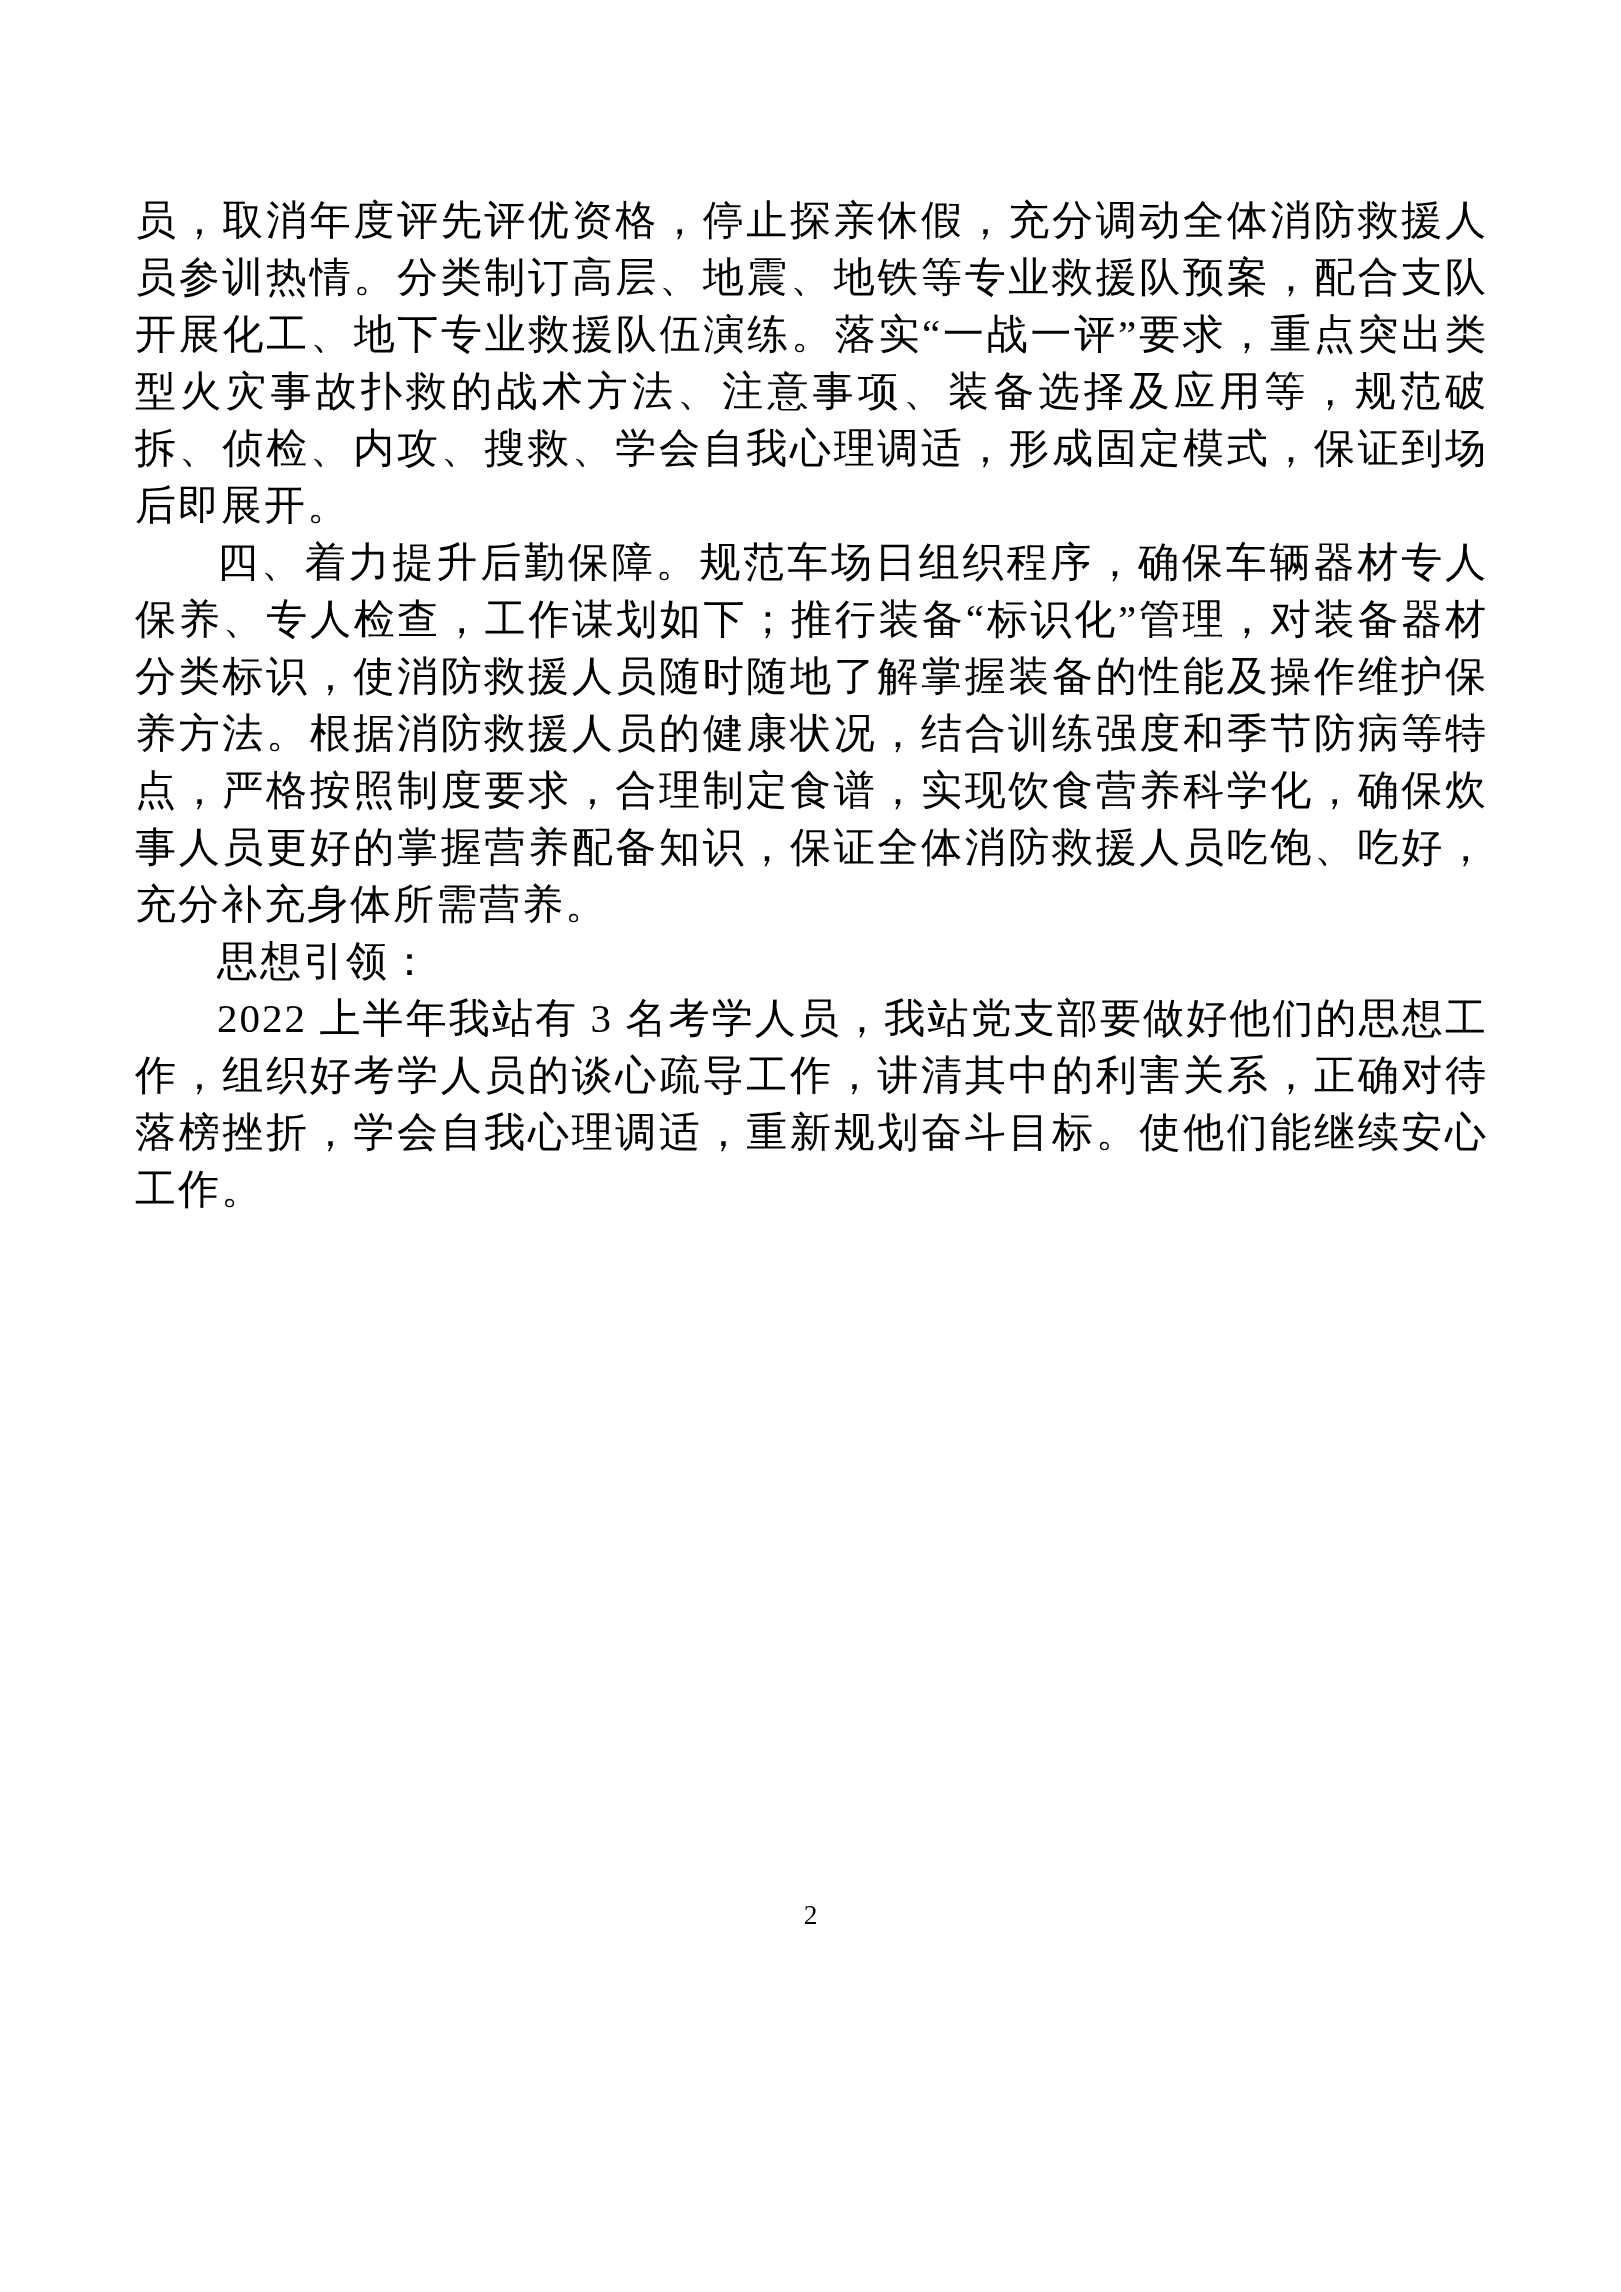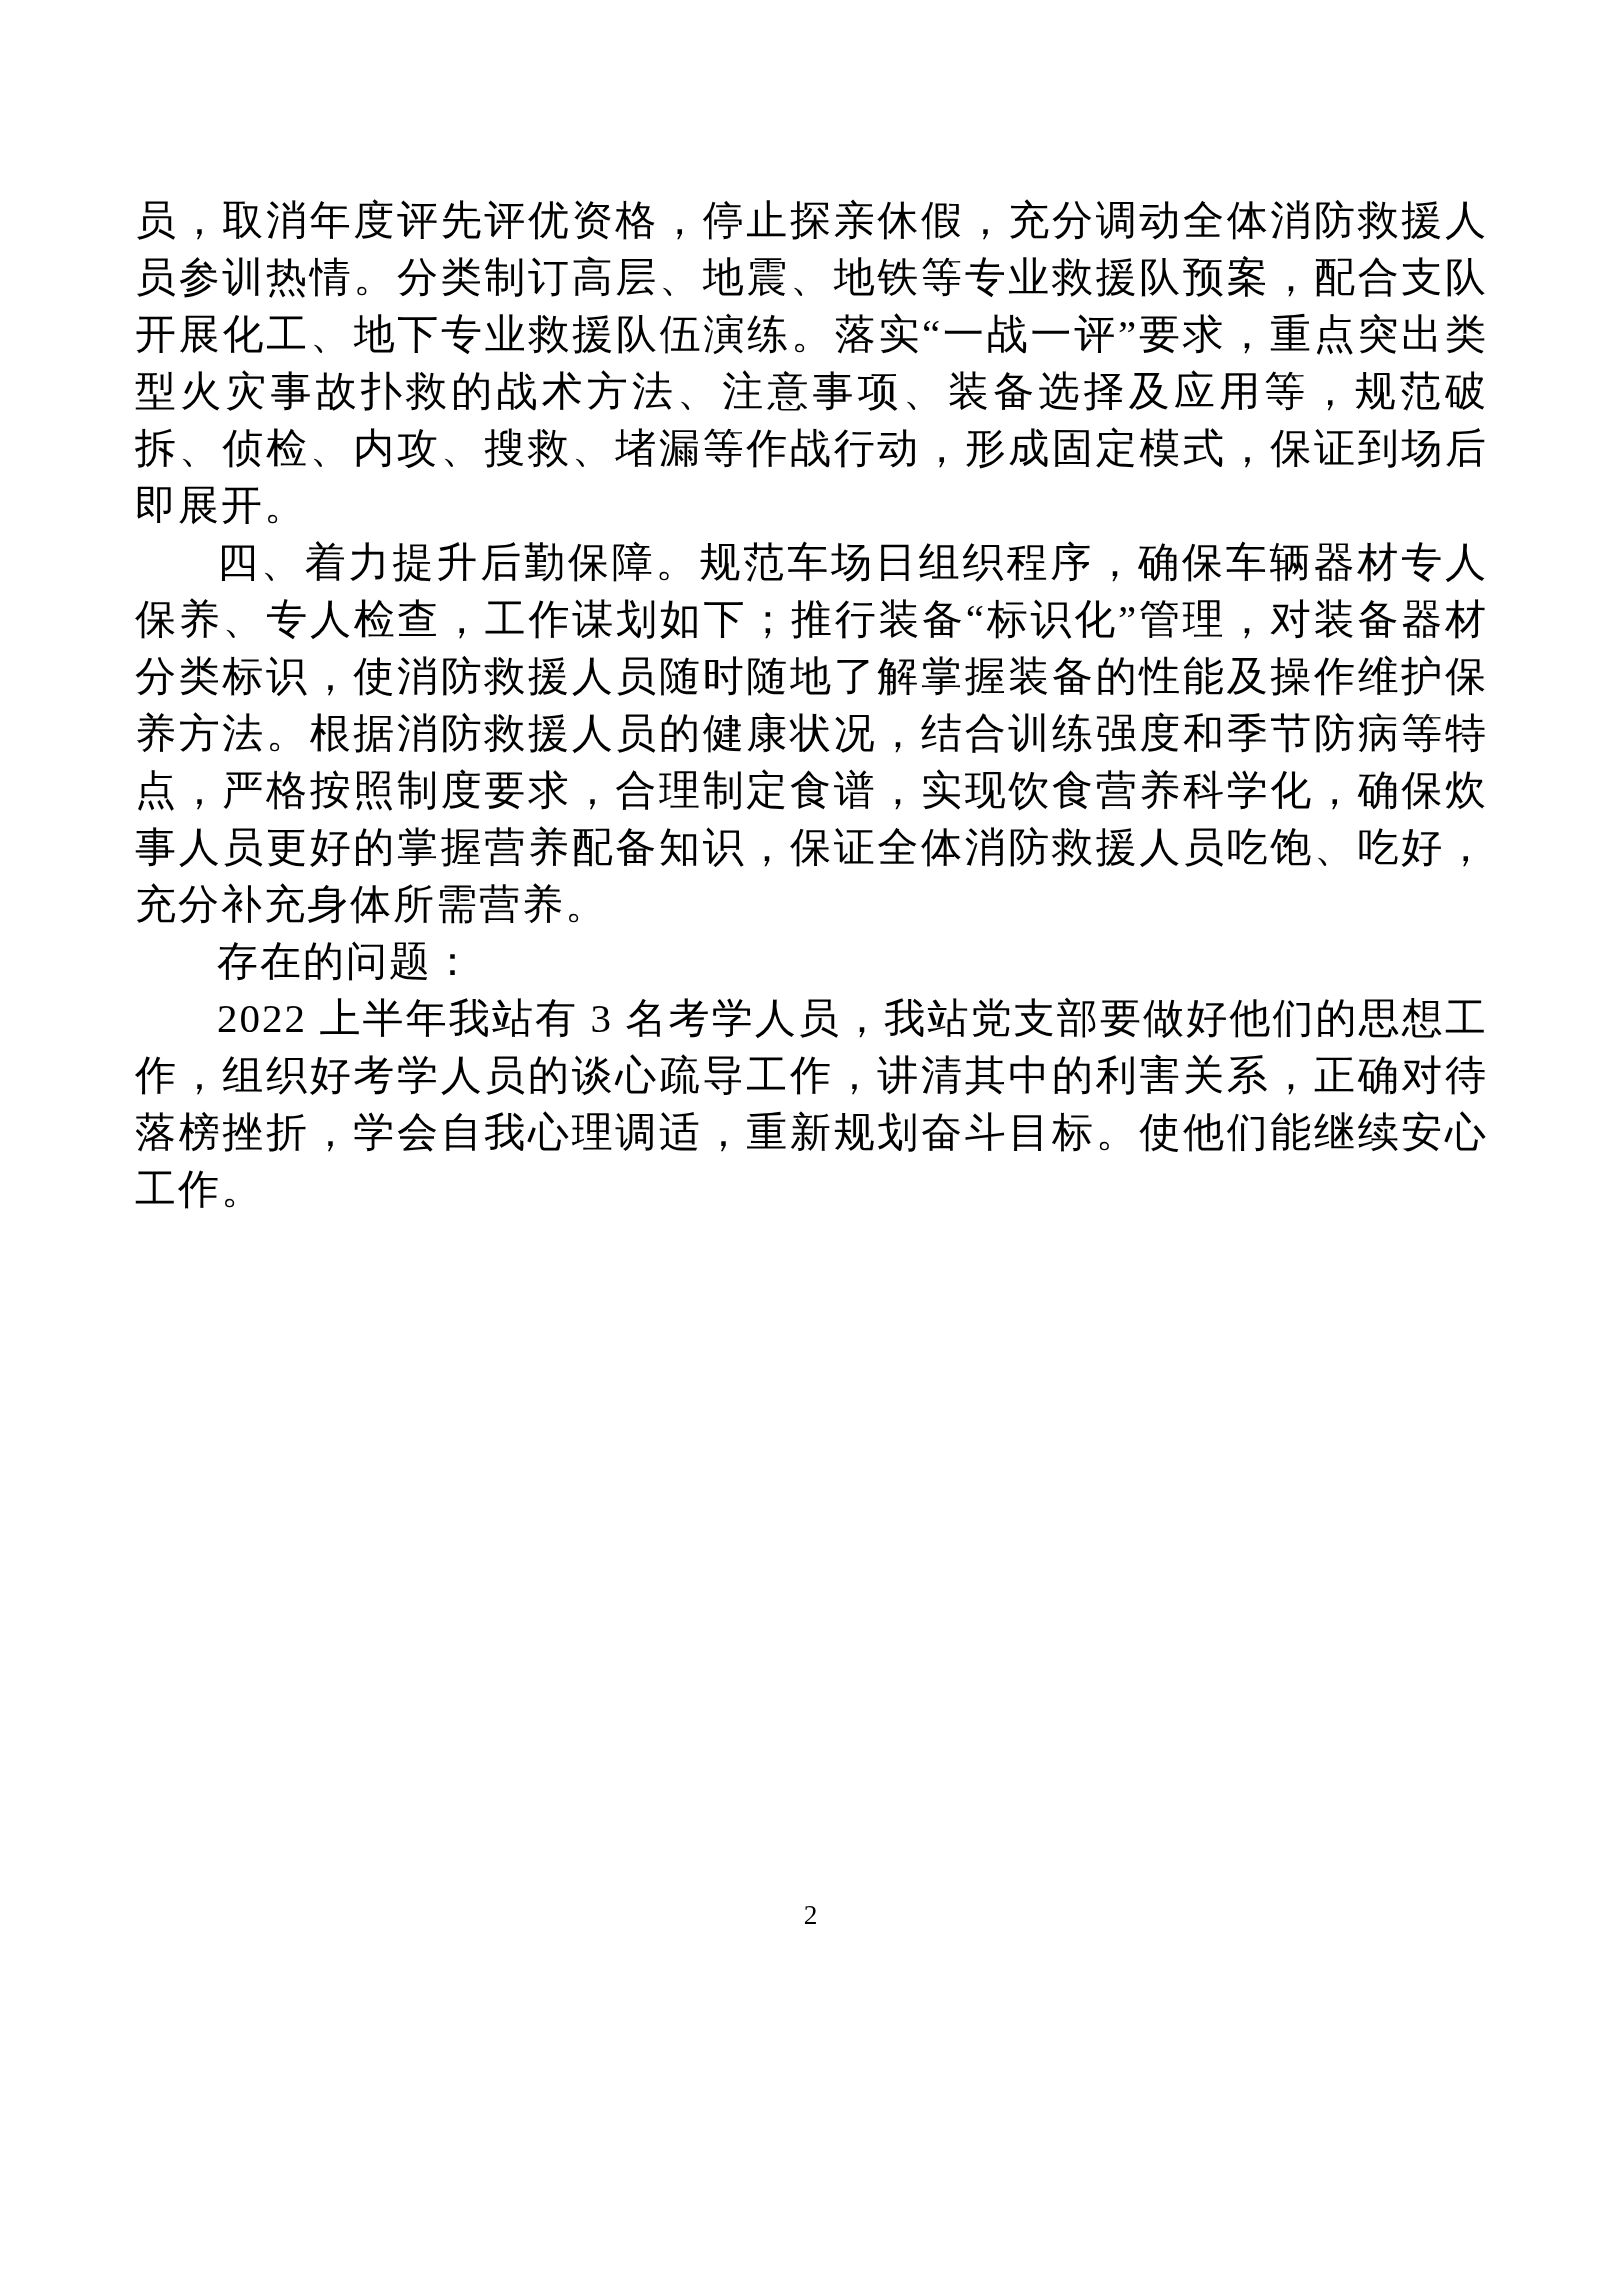--- a/index.html
+++ b/index.html
@@ -54,7 +54,7 @@
 
 <div class="page">
   <div class="content">
-    <p class="para"><span class="lead"></span><span>员，取消年度评先评优资格，停止探亲休假，充分调动全体消防救援人员参训热情。分类制订高层、地震、地铁等专业救援队预案，配合支队开展化工、地下专业救援队伍演练。落实“一战一评”要求，重点突出类型火灾事故扑救的战术方法、注意事项、装备选择及应用等，规范破拆、侦检、内攻、搜救、堵漏等作战行动，形成固定模式，保证到场后即展开。</span></p>
+    <p class="para"><span class="lead"></span><span>员，取消年度评先评优资格，停止探亲休假，充分调动全体消防救援人员参训热情。分类制订高层、地震、地铁等专业救援队预案，配合支队开展化工、地下专业救援队伍演练。落实“一战一评”要求，重点突出类型火灾事故扑救的战术方法、注意事项、装备选择及应用等，规范破拆、侦检、内攻、搜救、学会自我心理调适，形成固定模式，保证到场后即展开。</span></p>
 
     <p class="para indent"><span class="lead">四、着力提升后勤保障。</span><span>规范车场日组织程序，确保车辆器材专人保养、专人检查，工作谋划如下；推行装备“标识化”管理，对装备器材分类标识，使消防救援人员随时随地了解掌握装备的性能及操作维护保养方法。根据消防救援人员的健康状况，结合训练强度和季节防病等特点，严格按照制度要求，合理制定食谱，实现饮食营养科学化，确保炊事人员更好的掌握营养配备知识，保证全体消防救援人员吃饱、吃好，充分补充身体所需营养。</span></p>
 

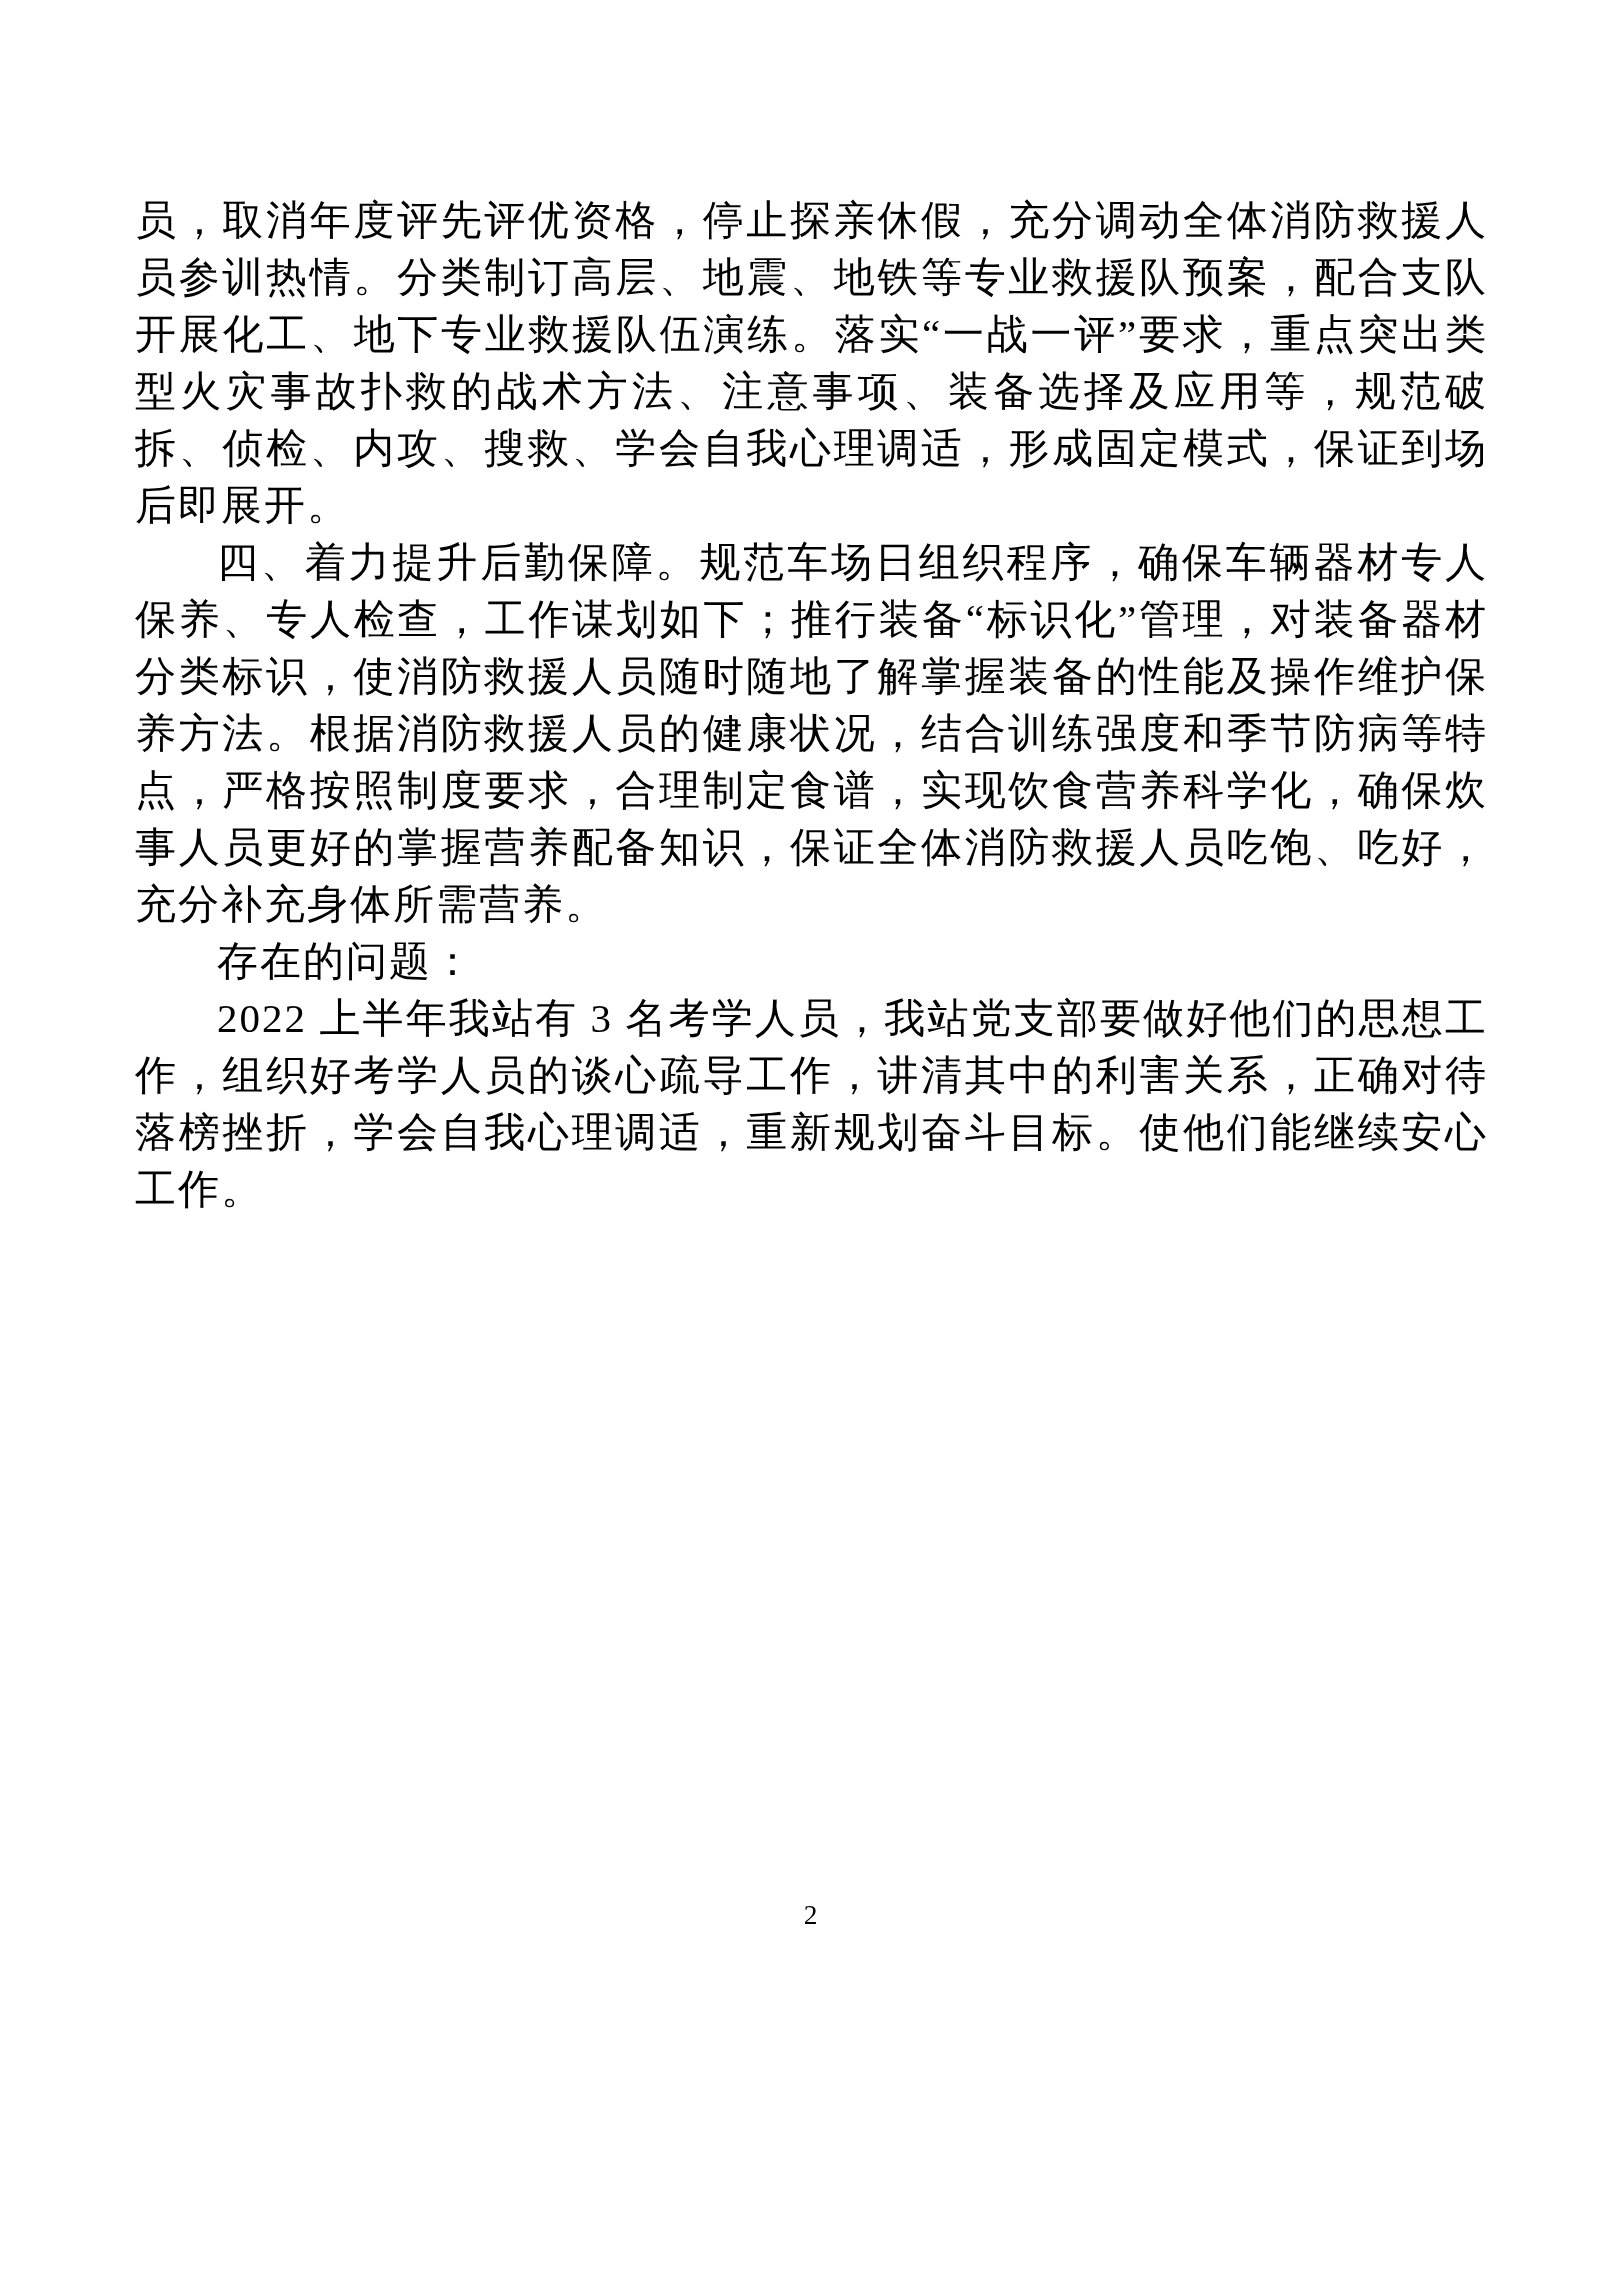--- a/index.html
+++ b/index.html
@@ -58,7 +58,7 @@
 
     <p class="para indent"><span class="lead">四、着力提升后勤保障。</span><span>规范车场日组织程序，确保车辆器材专人保养、专人检查，工作谋划如下；推行装备“标识化”管理，对装备器材分类标识，使消防救援人员随时随地了解掌握装备的性能及操作维护保养方法。根据消防救援人员的健康状况，结合训练强度和季节防病等特点，严格按照制度要求，合理制定食谱，实现饮食营养科学化，确保炊事人员更好的掌握营养配备知识，保证全体消防救援人员吃饱、吃好，充分补充身体所需营养。</span></p>
 
-    <p class="para indent"><span class="lead">存在的问题：</span><span></span></p>
+    <p class="para indent"><span class="lead">思想引领：</span><span></span></p>
 
     <p class="para indent"><span class="lead"></span><span>2022 上半年我站有 3 名考学人员，我站党支部要做好他们的思想工作，组织好考学人员的谈心疏导工作，讲清其中的利害关系，正确对待落榜挫折，学会自我心理调适，重新规划奋斗目标。使他们能继续安心工作。</span></p>
 

